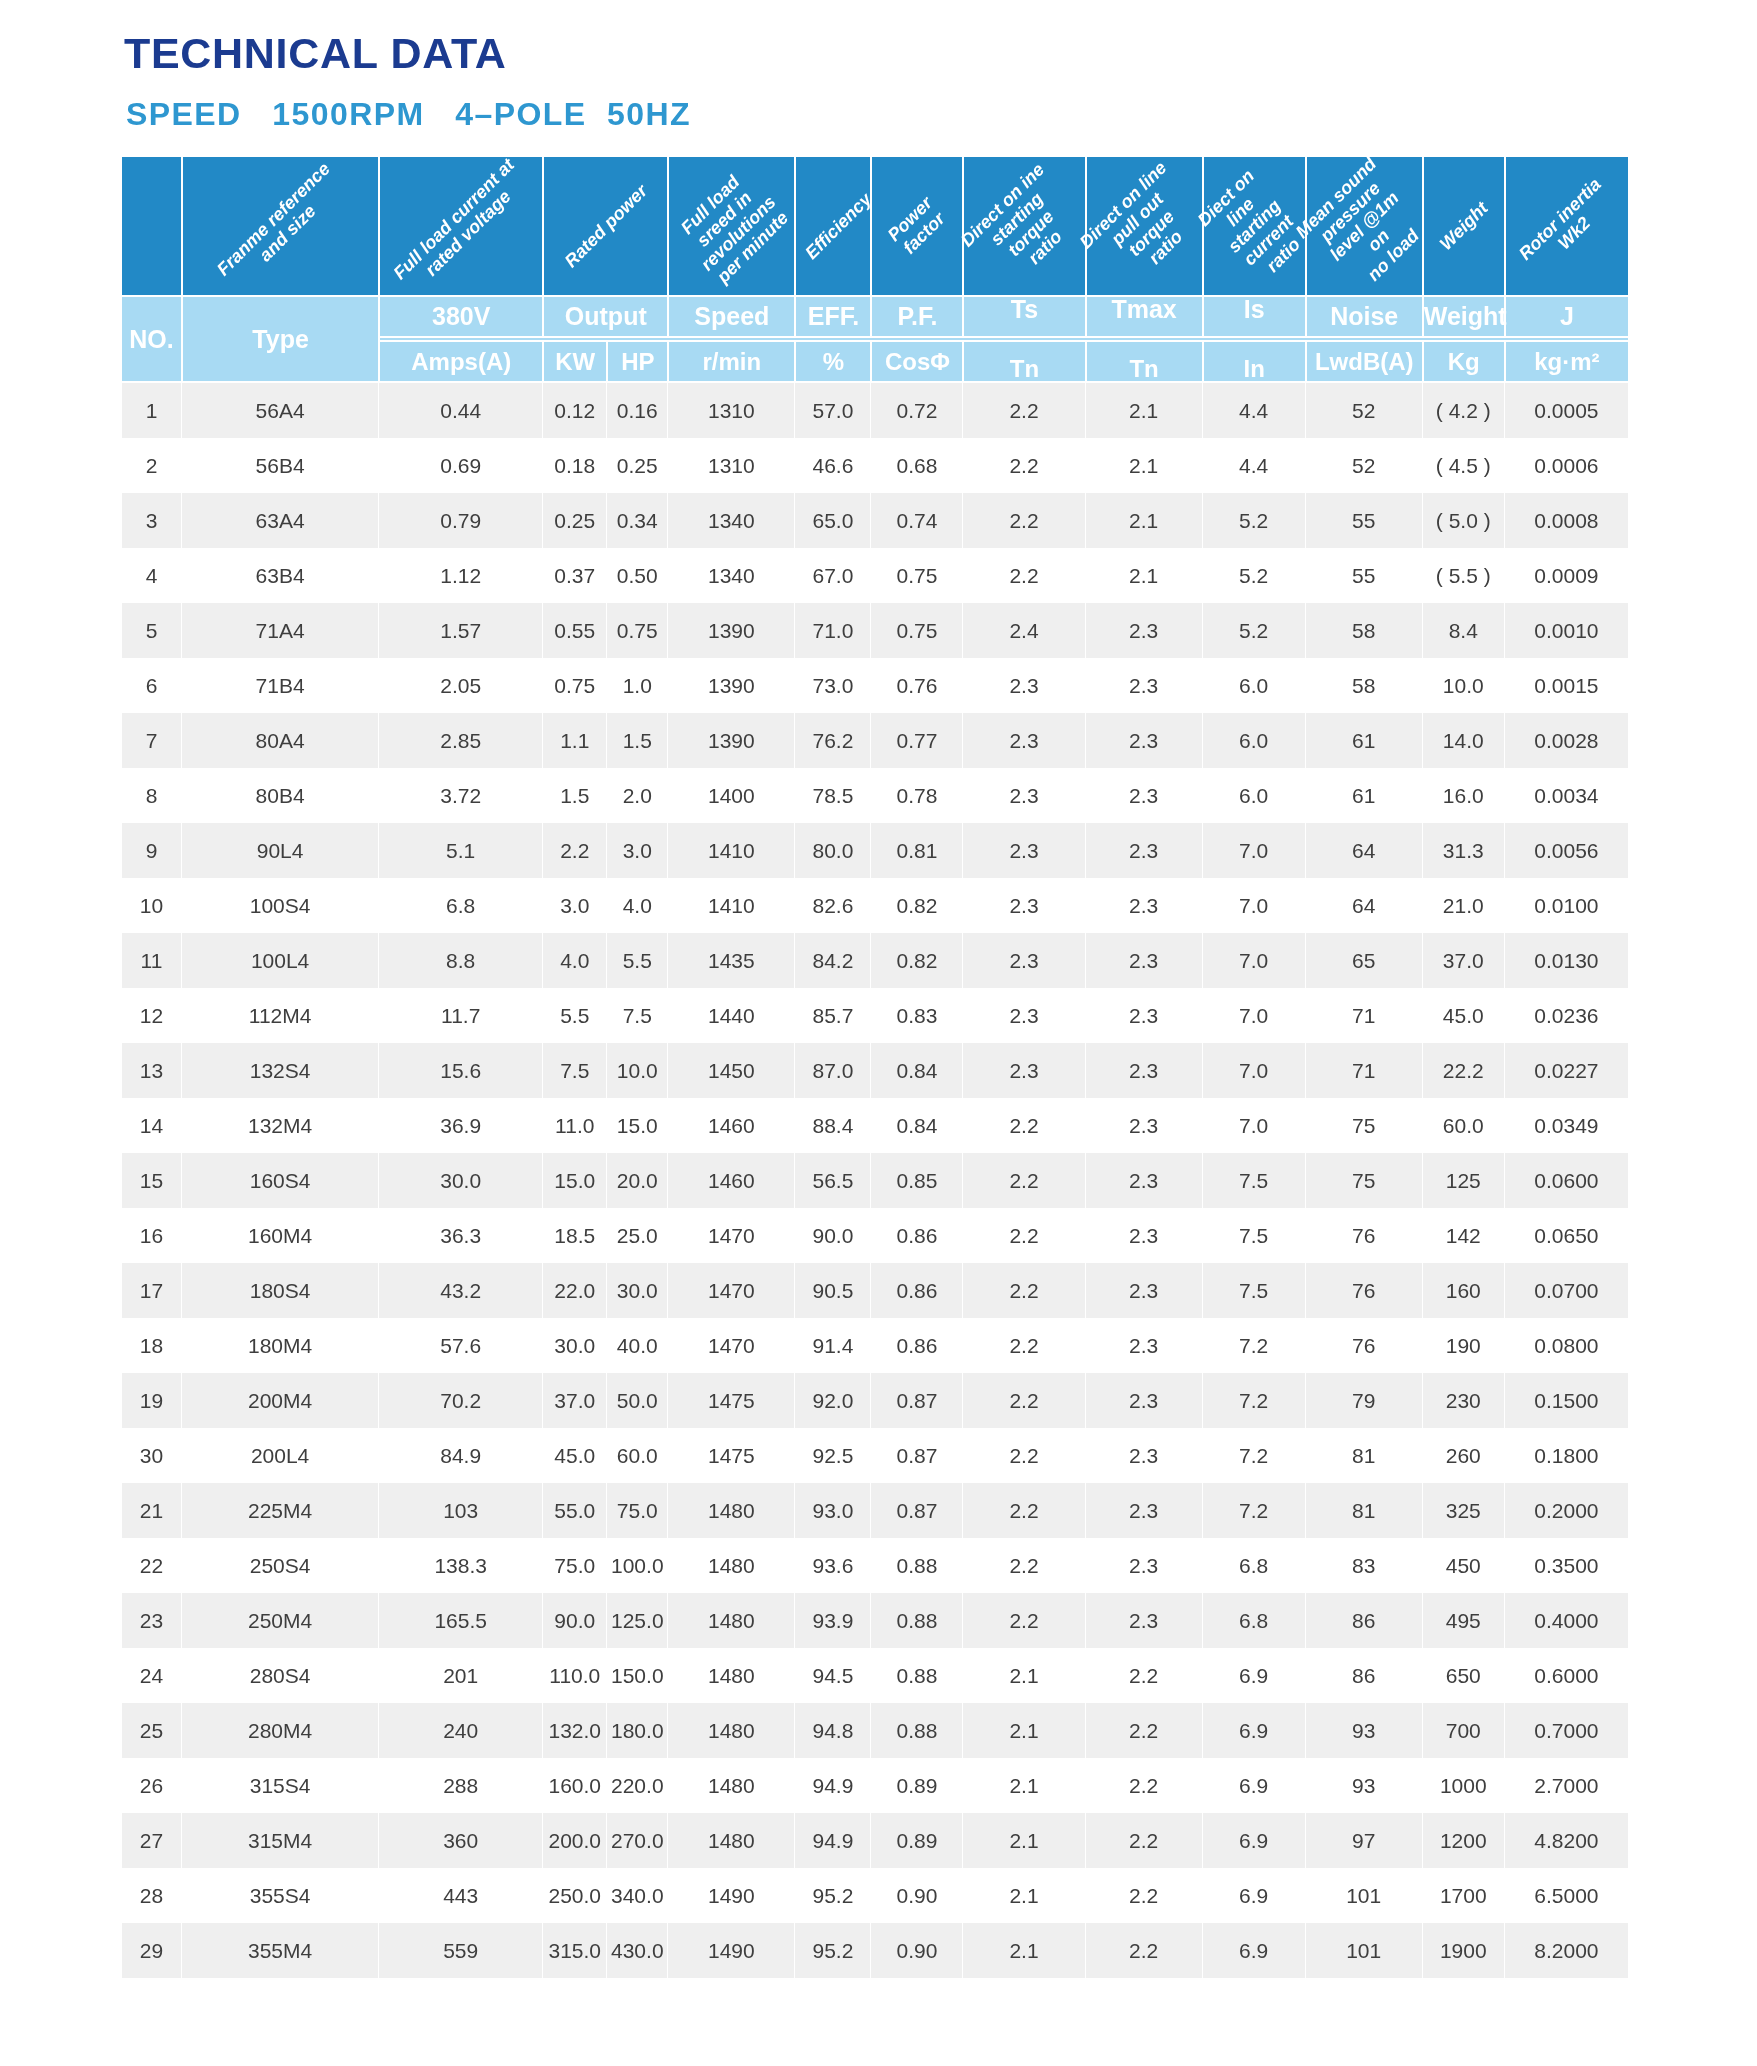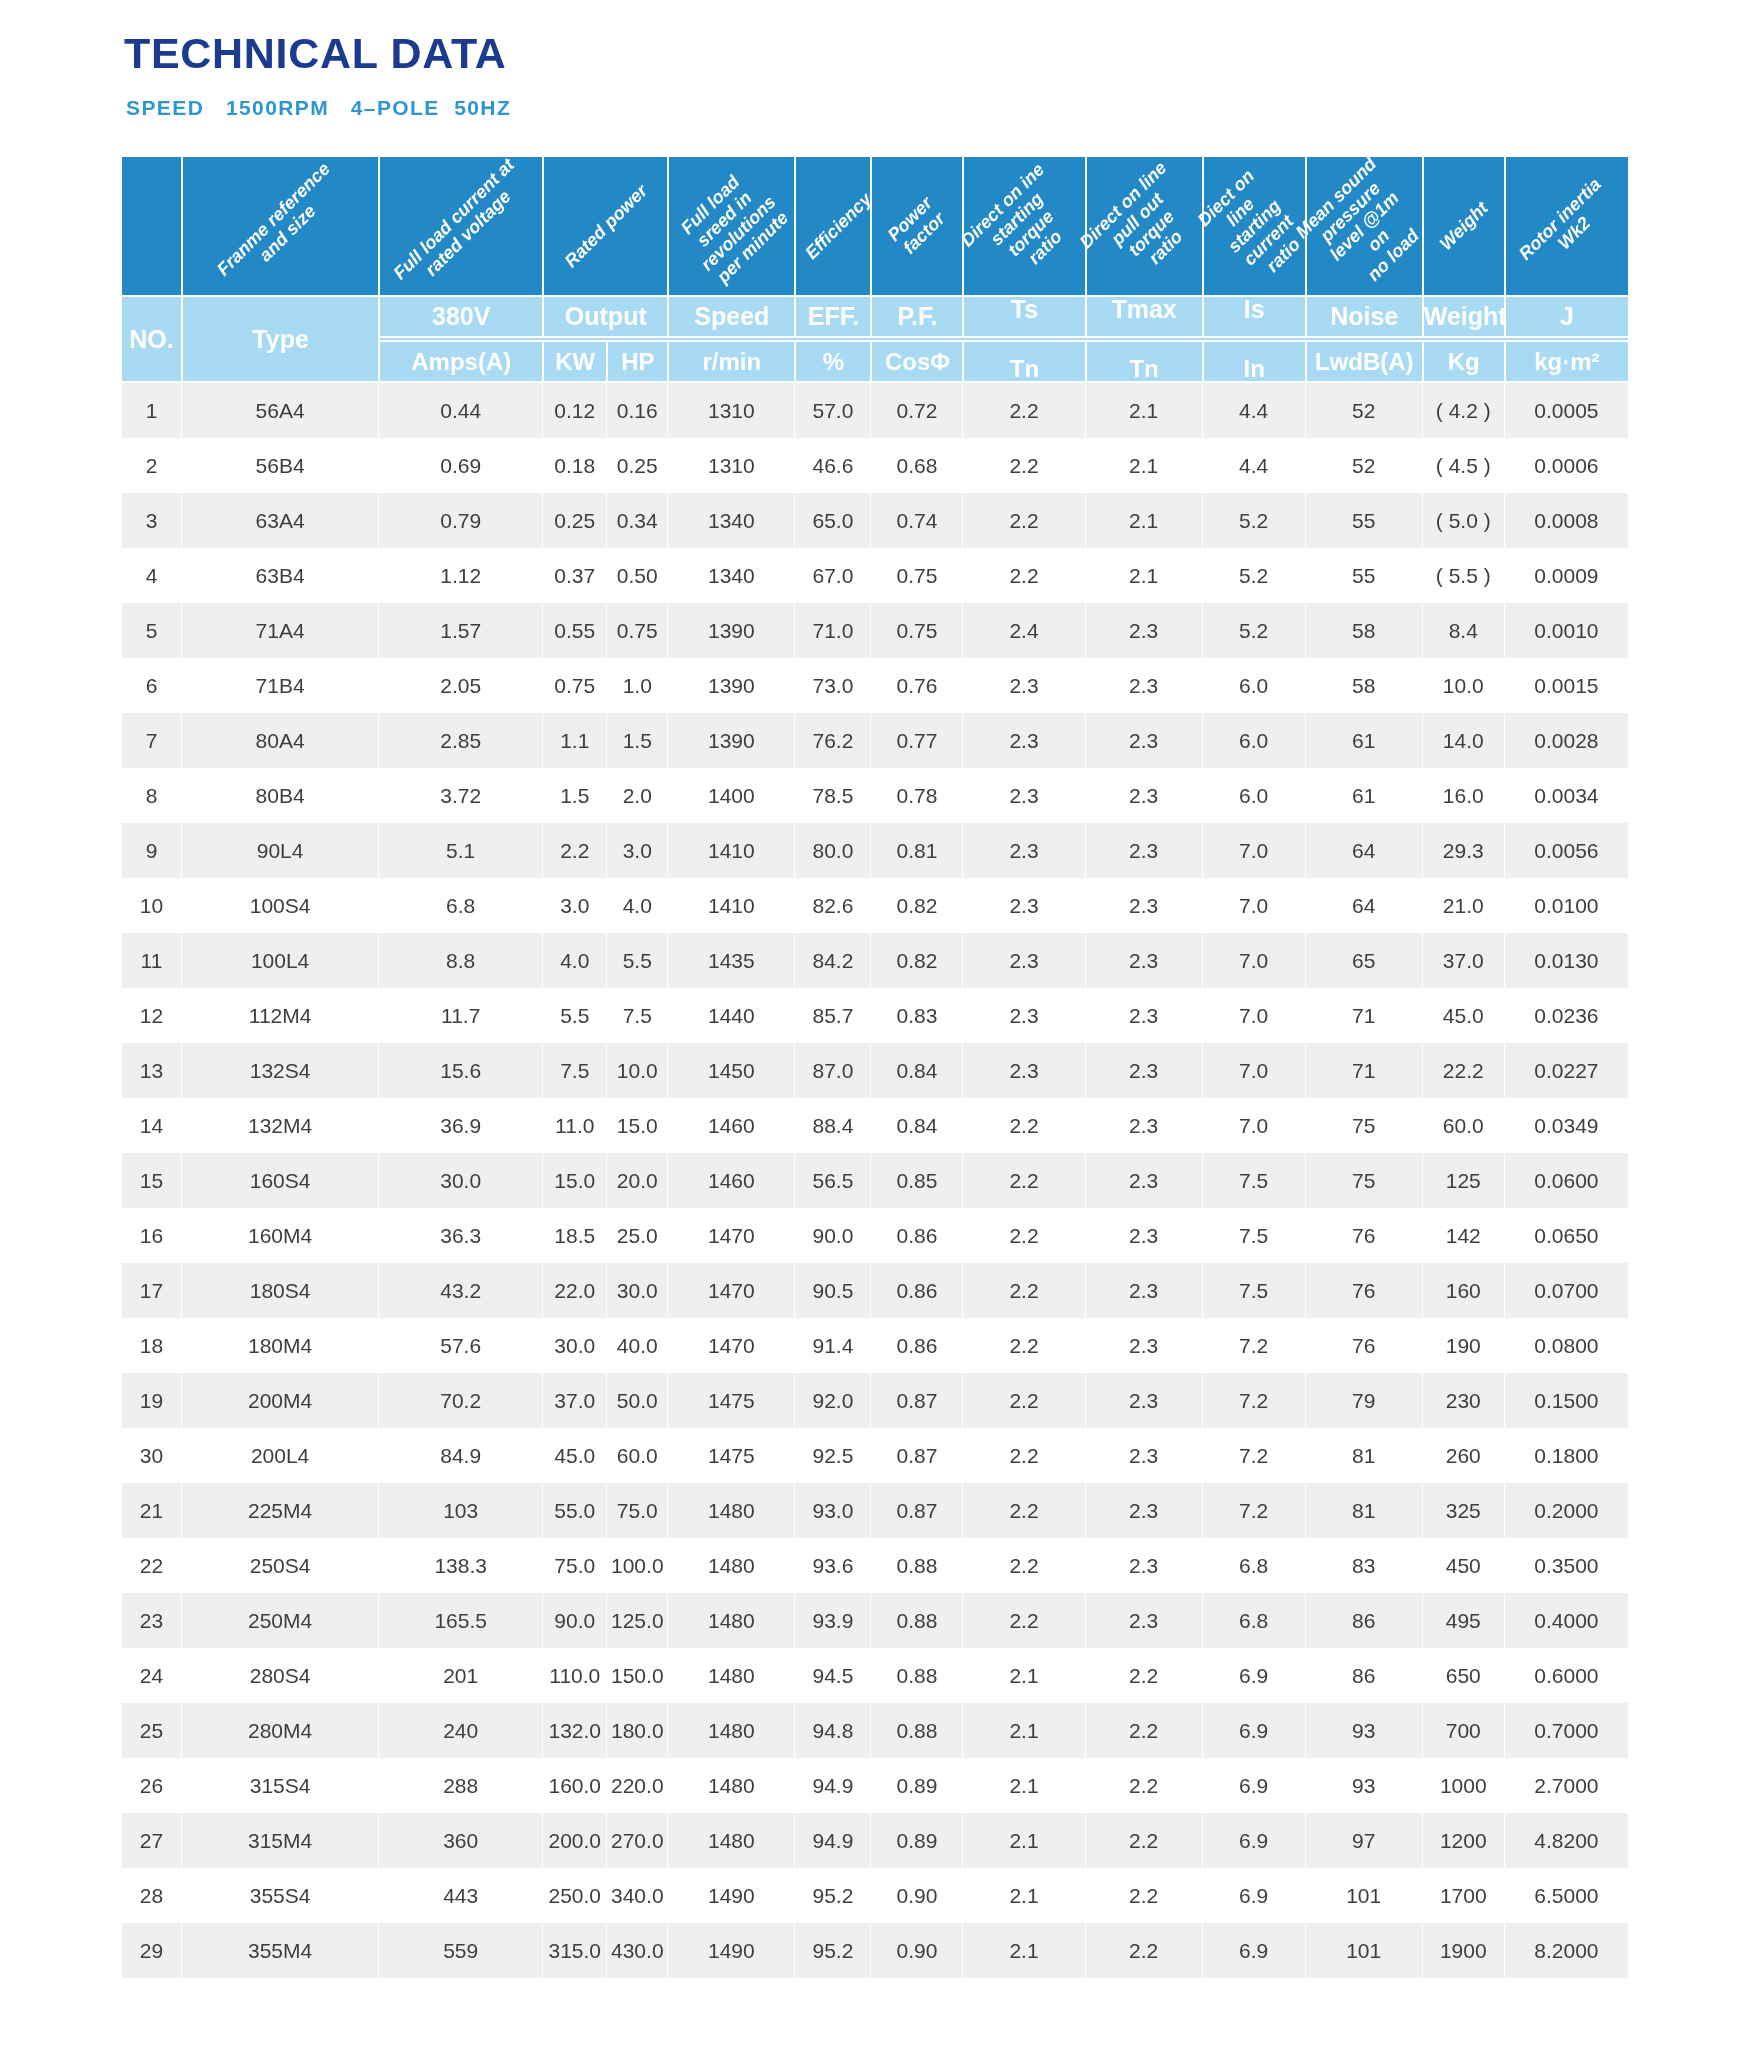--- a/index.html
+++ b/index.html
@@ -22,7 +22,7 @@
   .subtitle {
     position: absolute;
     left: 126px; top: 96px;
-    font-size: 21px;
+    font-size: 32px;
     font-weight: bold;
     letter-spacing: 1.4px;
     color: #2e97d0;

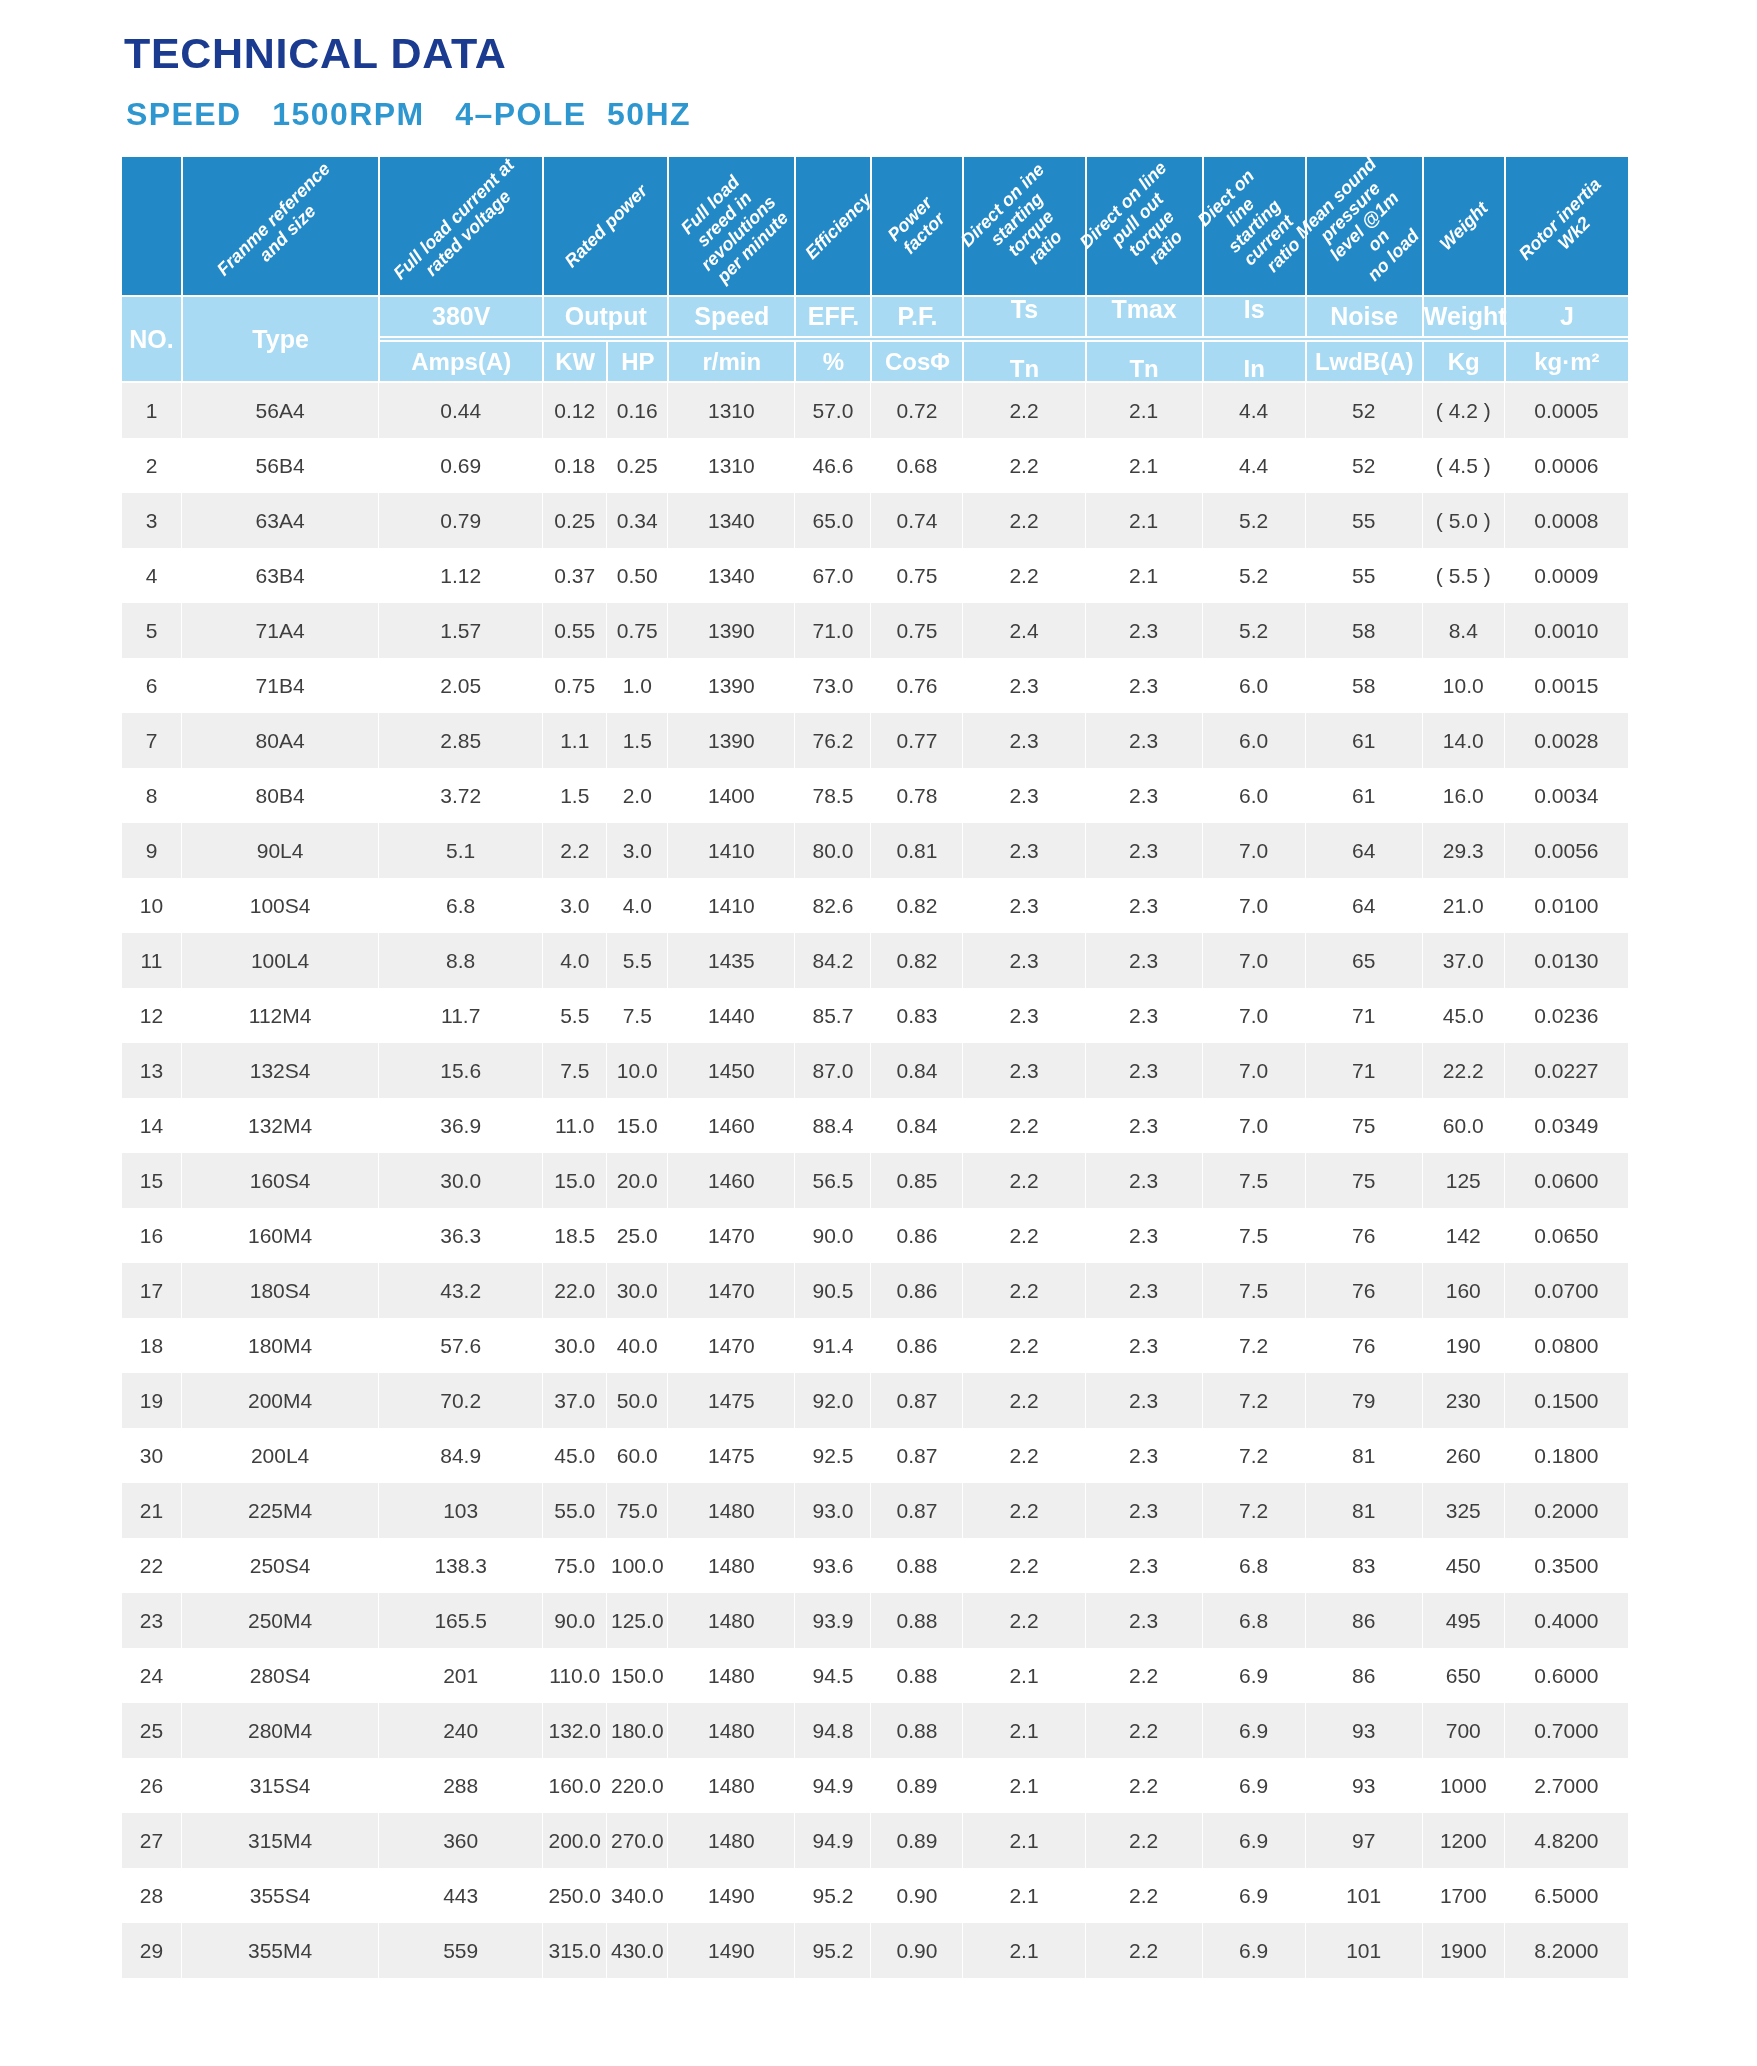--- a/index.html
+++ b/index.html
@@ -327,7 +327,7 @@
           <td>2.3</td>
           <td>7.0</td>
           <td>64</td>
-          <td>29.3</td>
+          <td>31.3</td>
           <td>0.0056</td>
         </tr>
         <tr>

